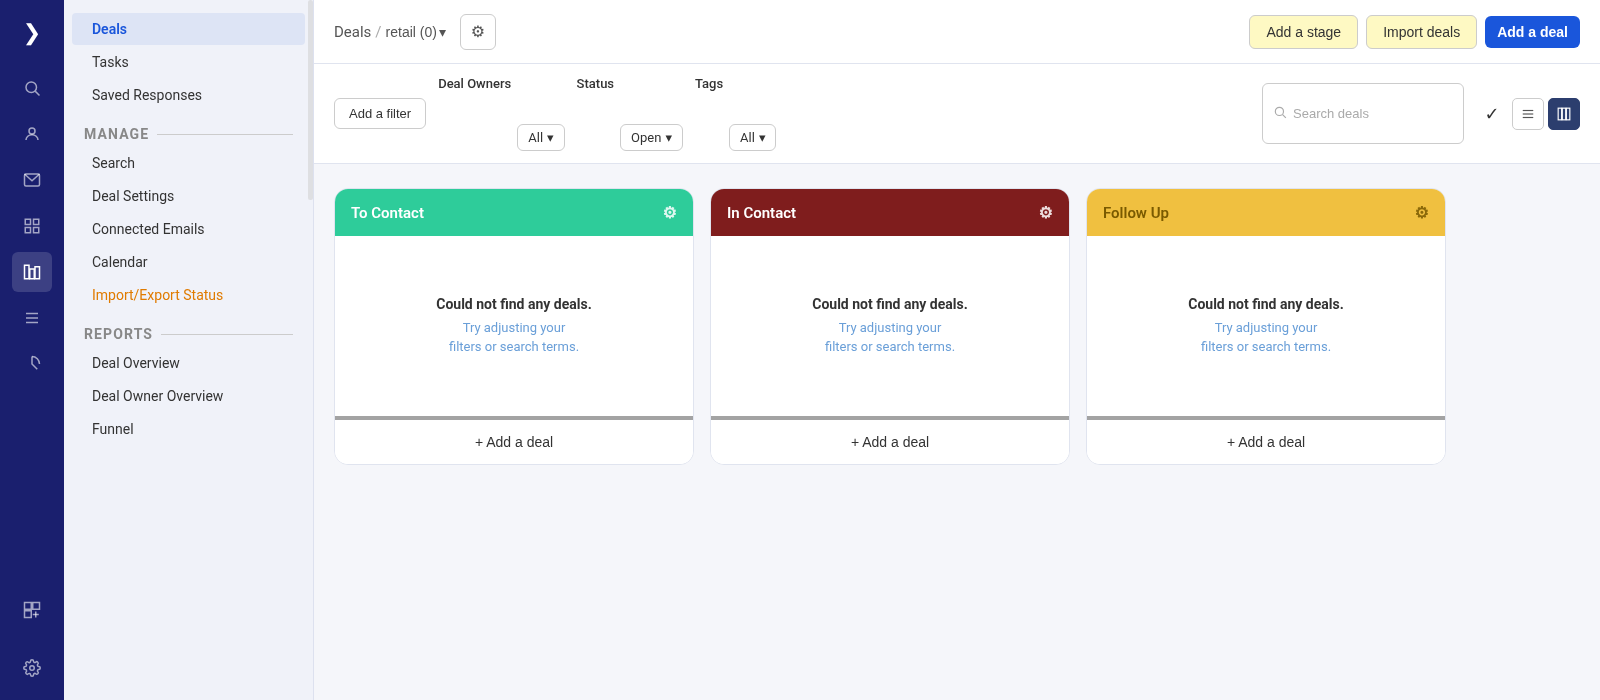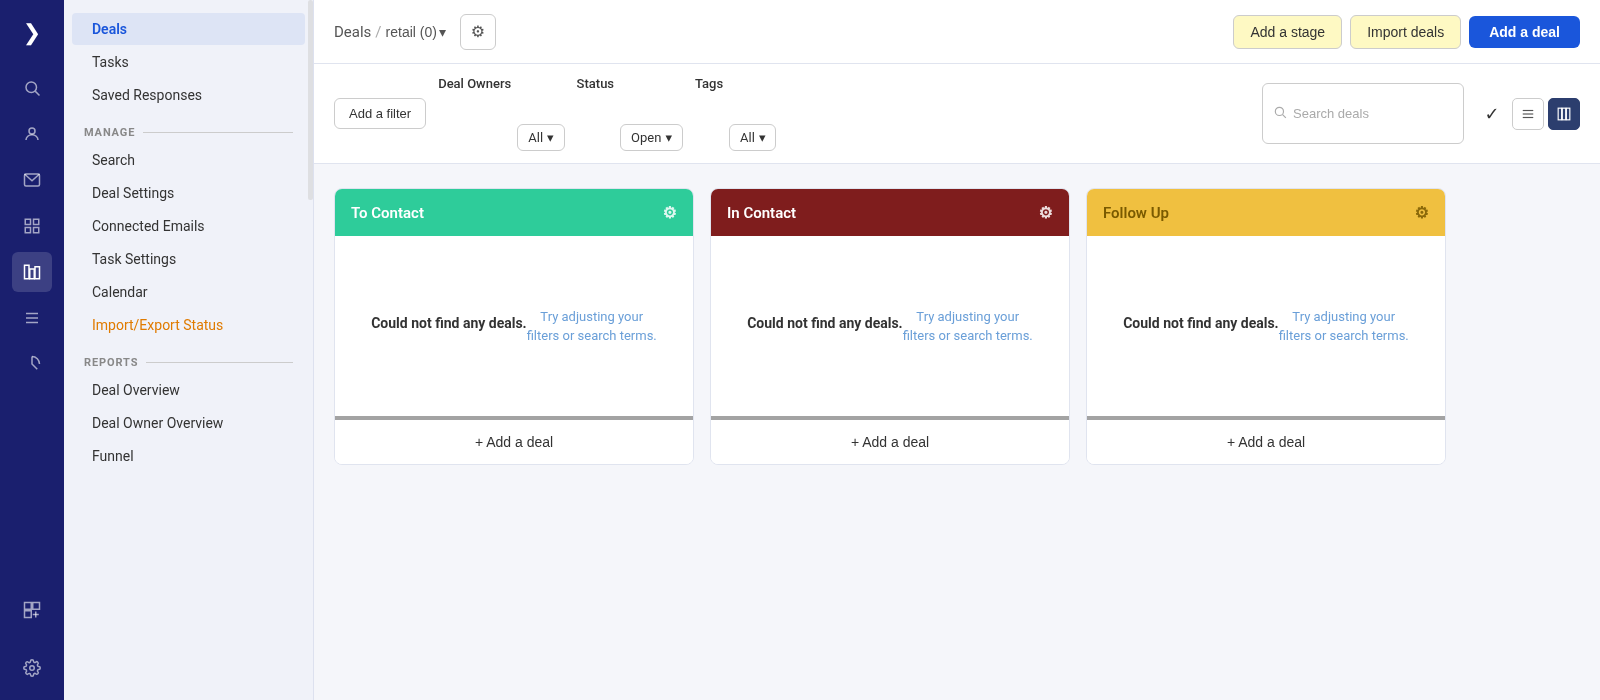--- a/index.html
+++ b/index.html
@@ -124,7 +124,7 @@
       color: #333;
     }
     .btn-primary {
-      padding: 8px 20px;
+      padding: 8px 12px;
       border: none;
       border-radius: 6px;
       background: #1a56db;

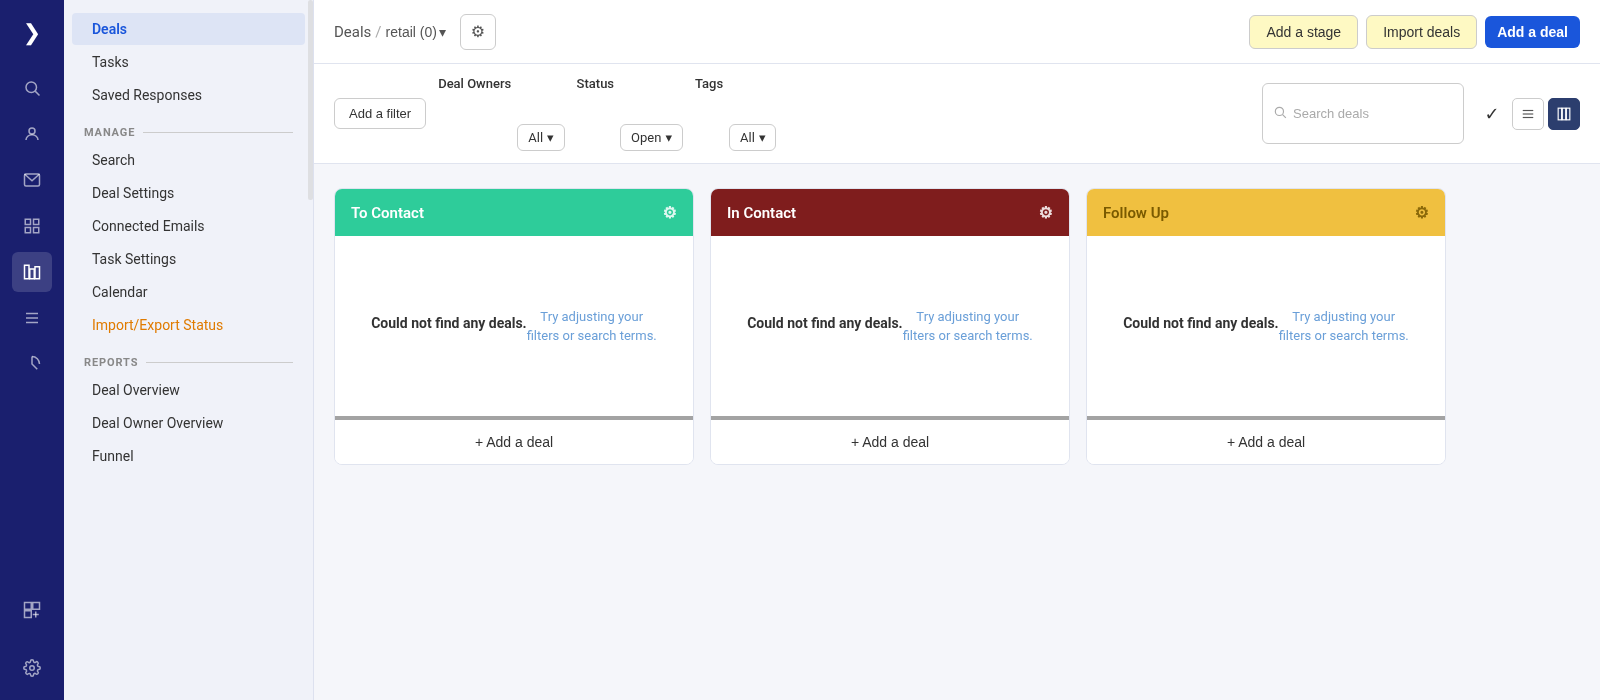--- a/index.html
+++ b/index.html
@@ -50,7 +50,7 @@
     .sidebar-nav-item.active { background: #dde4f5; color: #1a56db; font-weight: 600; }
     .sidebar-section-label {
       padding: 14px 20px 4px 20px;
-      font-size: 11px;
+      font-size: 14px;
       font-weight: 700;
       color: #888;
       letter-spacing: 0.08em;

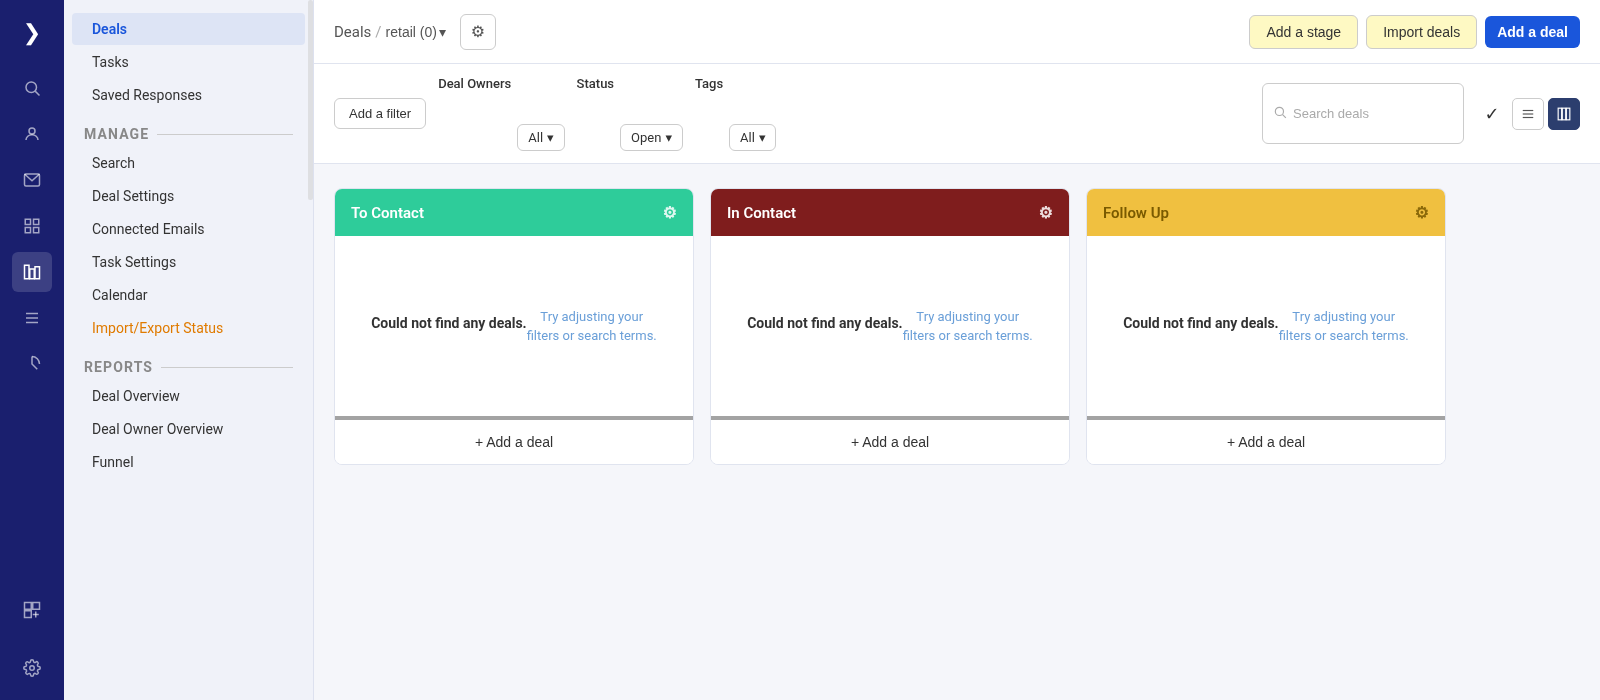--- a/index.html
+++ b/index.html
@@ -217,7 +217,7 @@
       width: 360px;
       min-width: 340px;
       background: #fff;
-      border-radius: 8px;
+      border-radius: 14px;
       border: 1px solid #e0e4ef;
       display: flex;
       flex-direction: column;

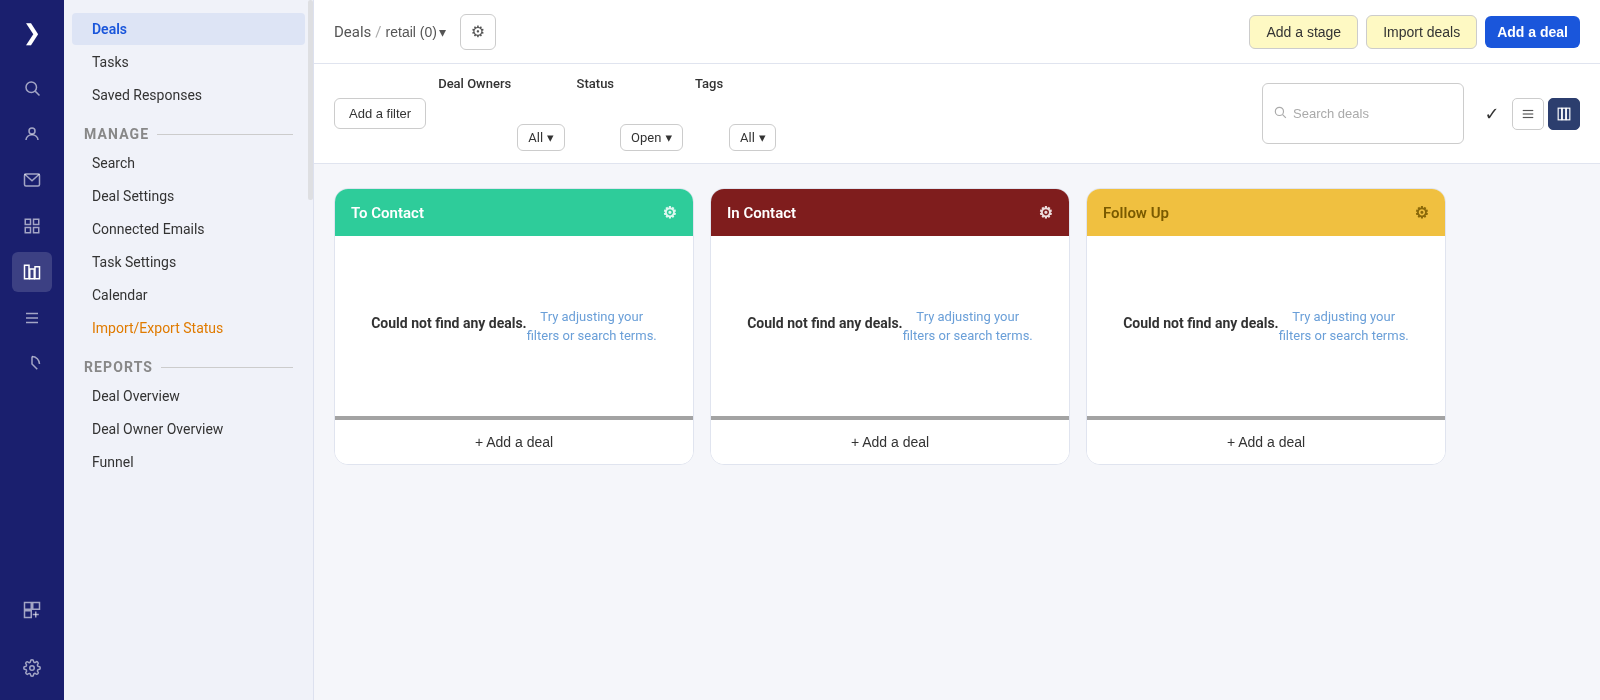--- a/index.html
+++ b/index.html
@@ -355,7 +355,6 @@
     <div class="sidebar-nav-item">Search</div>
     <div class="sidebar-nav-item">Deal Settings</div>
     <div class="sidebar-nav-item">Connected Emails</div>
-    <div class="sidebar-nav-item">Task Settings</div>
     <div class="sidebar-nav-item">Calendar</div>
     <div class="sidebar-nav-item orange">Import/Export Status</div>
 

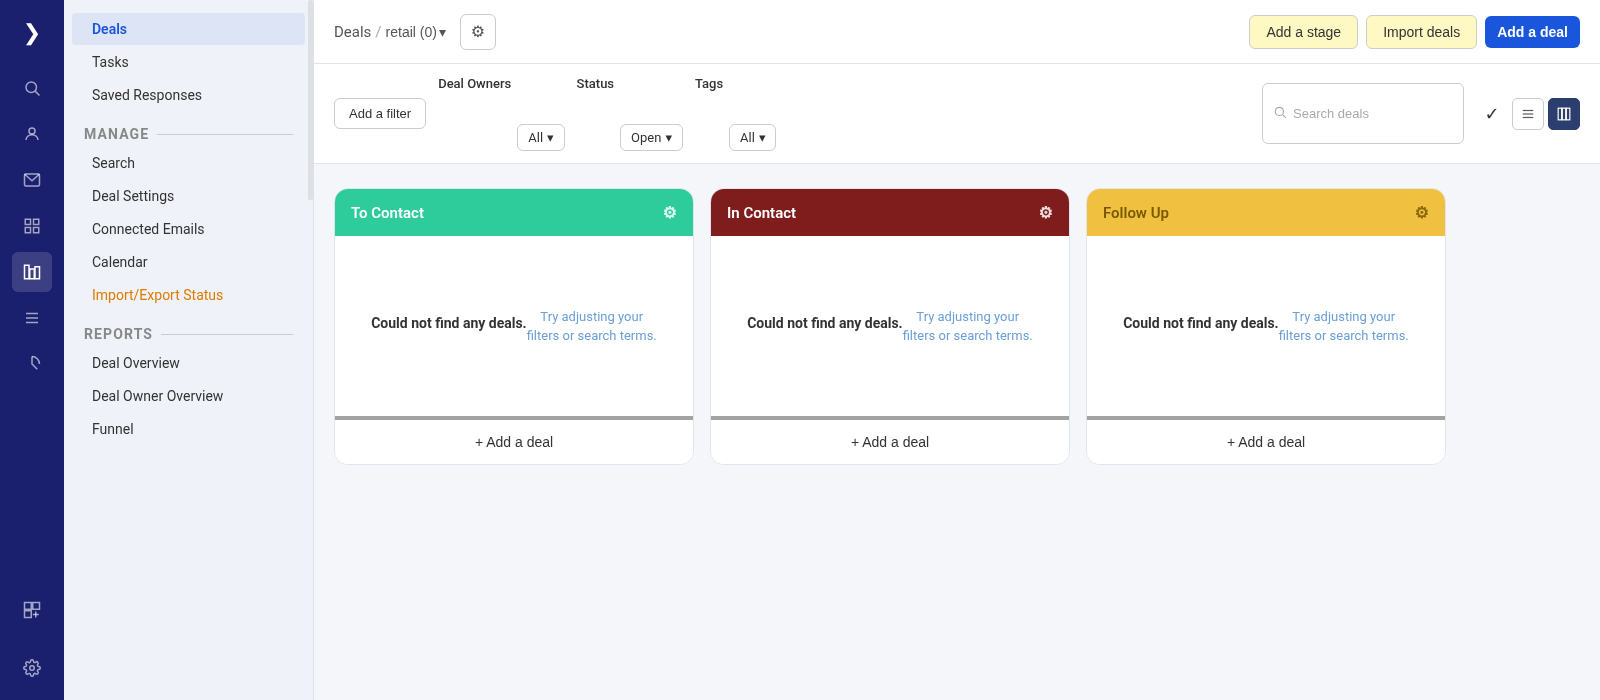--- a/index.html
+++ b/index.html
@@ -242,7 +242,7 @@
       padding: 20px 16px;
       flex: 1;
       display: flex;
-      flex-direction: row;
+      flex-direction: column;
       align-items: center;
       justify-content: center;
       min-height: 180px;

